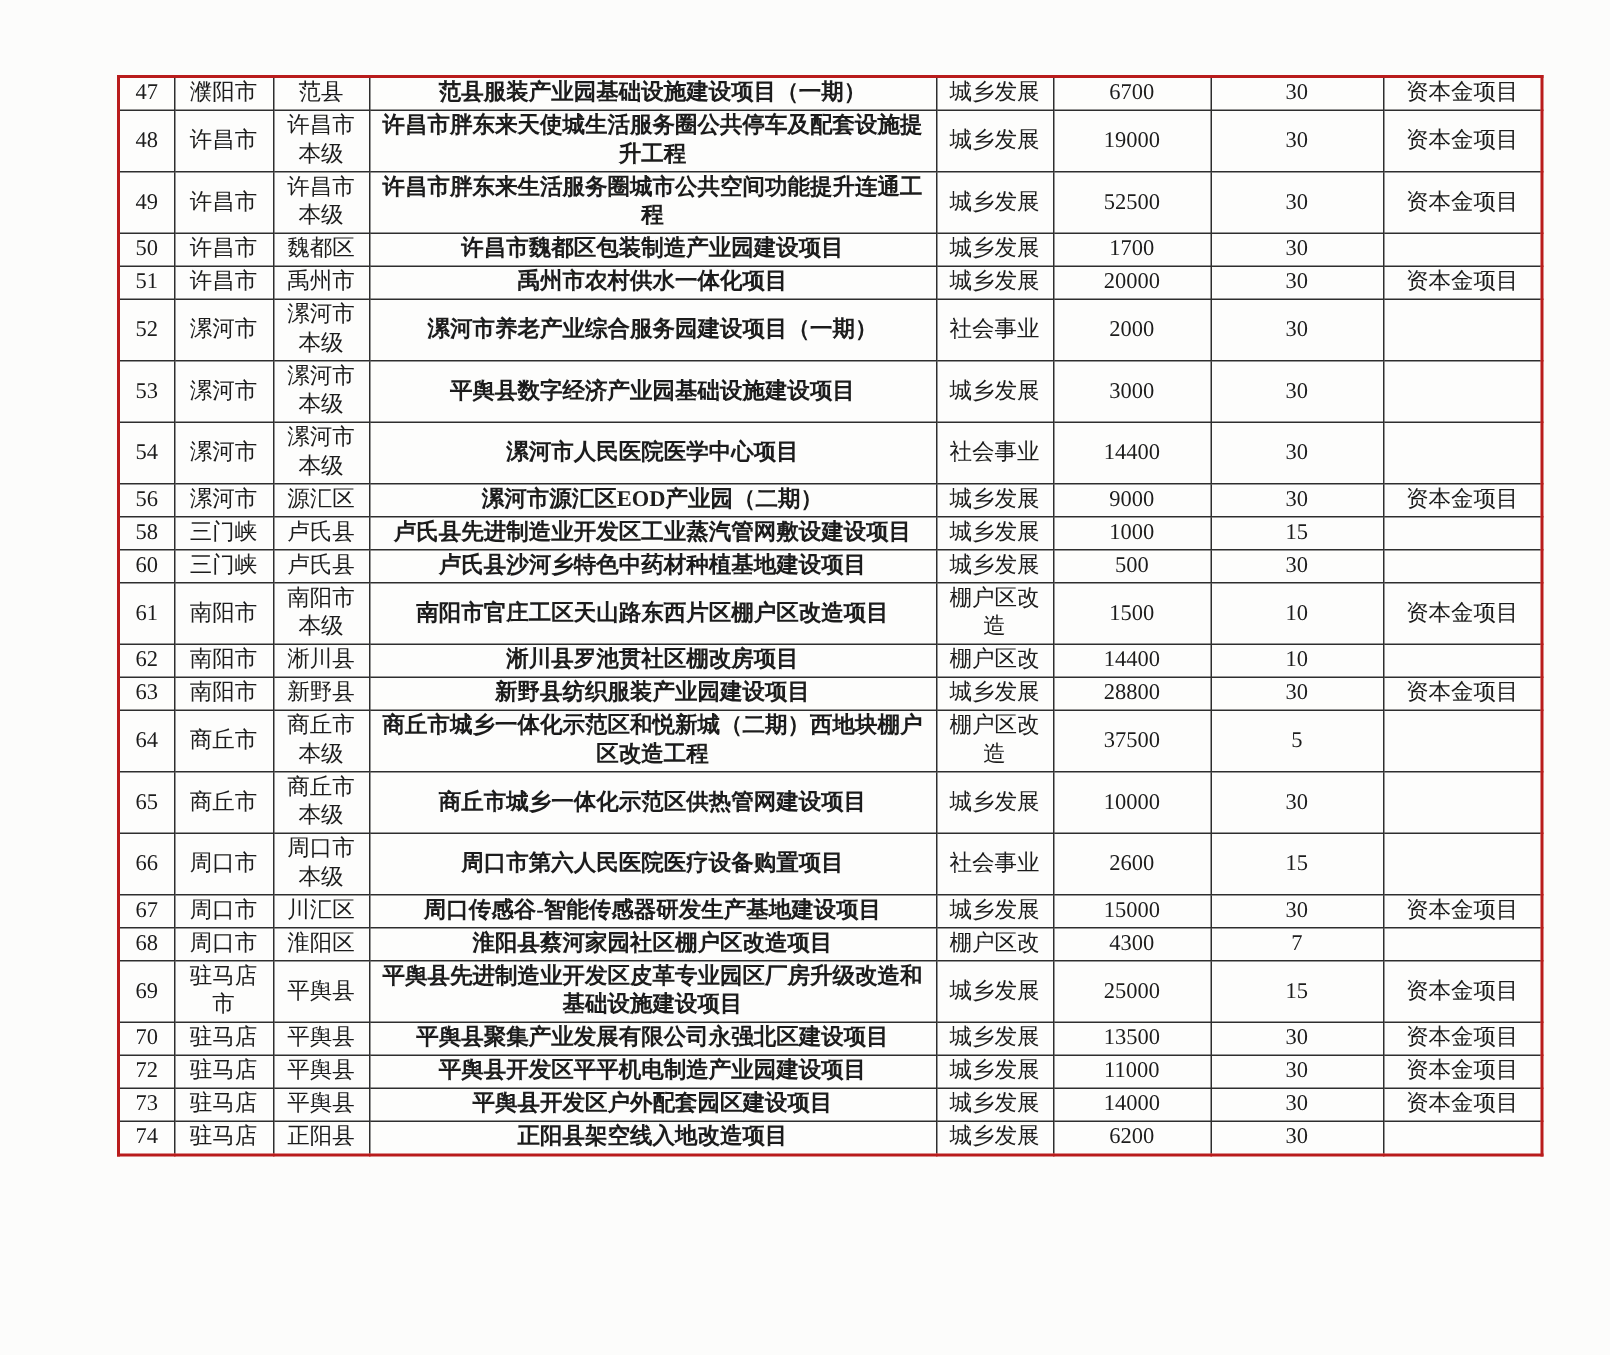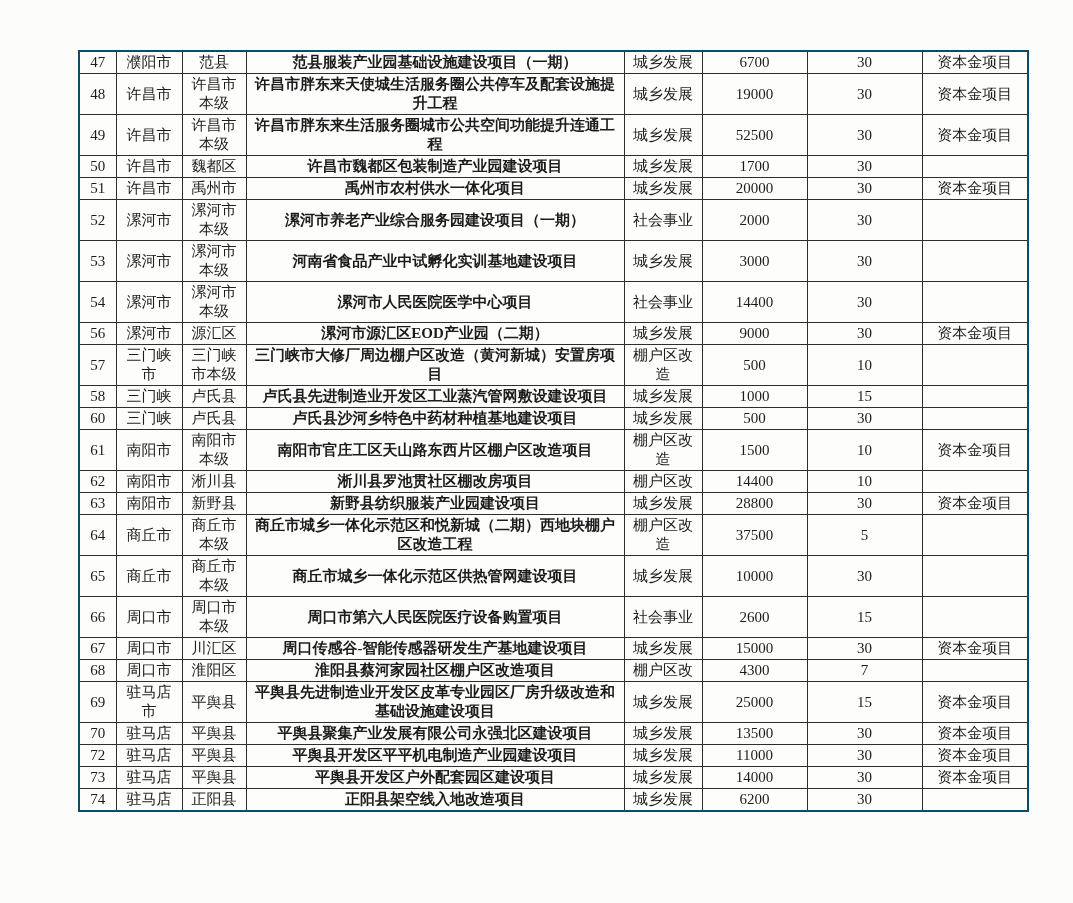--- a/index.html
+++ b/index.html
@@ -23,7 +23,7 @@
     table-layout:fixed;
     background:#fdfdfc;
   }
-  table.proj{border:2px solid #0c4a6e;padding-left:48px;}
+  table.proj{border:2px solid #b91c1c;padding-left:48px;}
   table.proj td{
     border:1px solid #2e2e2e;
     text-align:center;

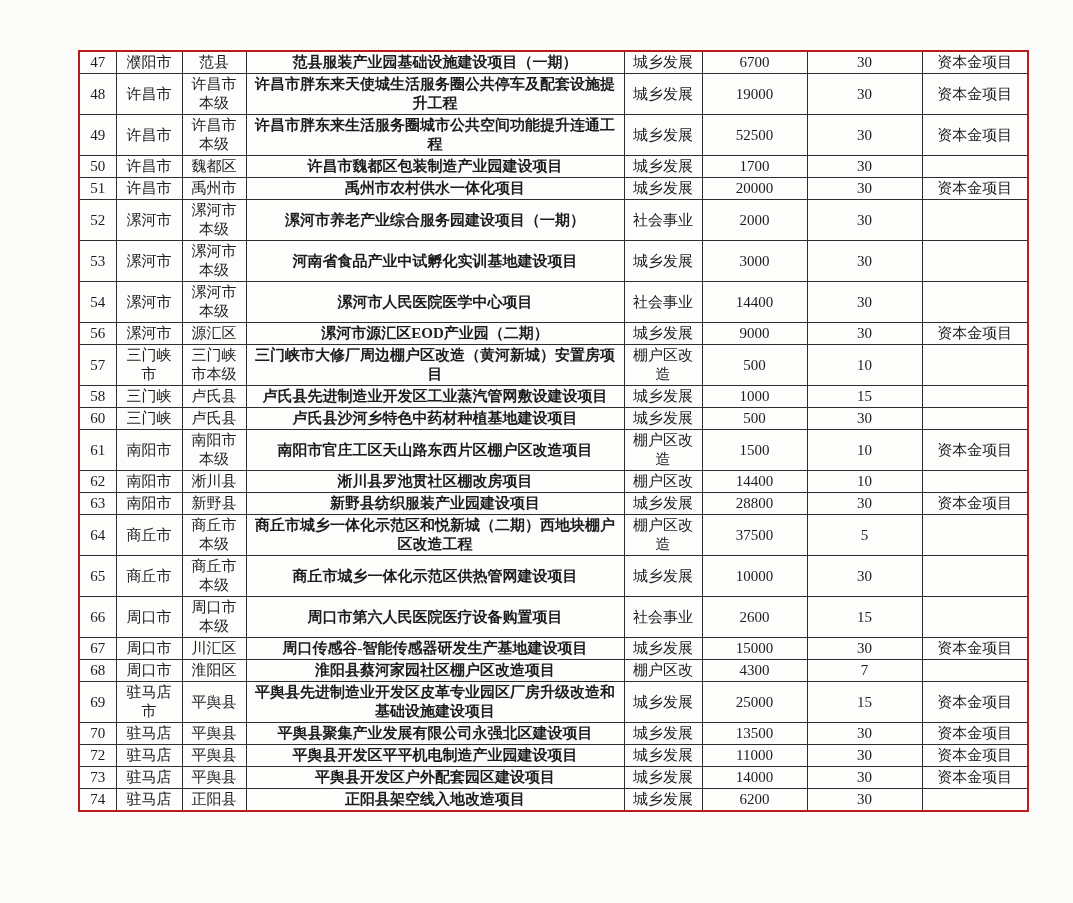--- a/index.html
+++ b/index.html
@@ -125,7 +125,7 @@
           <td class="c0">53</td>
           <td class="c1">漯河市</td>
           <td class="c2">漯河市本级</td>
-          <td class="c3">河南省食品产业中试孵化实训基地建设项目</td>
+          <td class="c3">平舆县数字经济产业园基础设施建设项目</td>
           <td class="c4">城乡发展</td>
           <td class="c5">3000</td>
           <td class="c6">30</td>

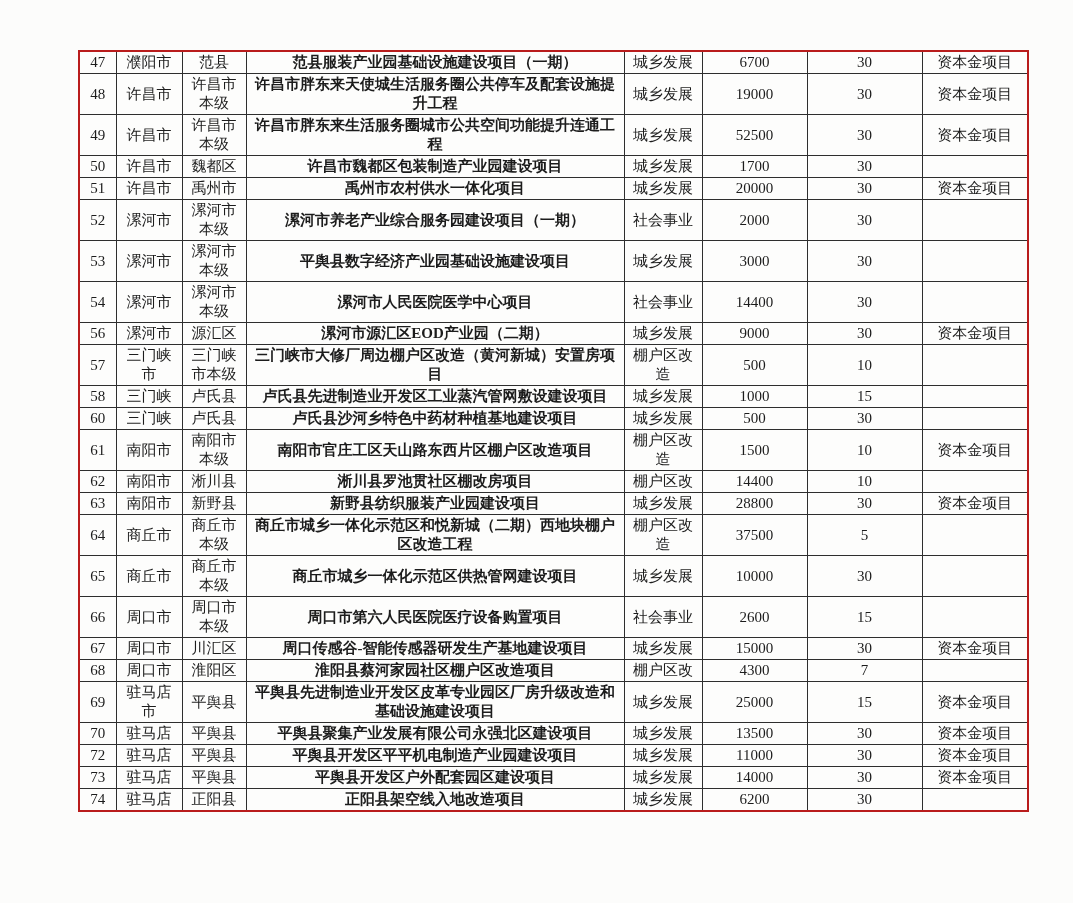--- a/index.html
+++ b/index.html
@@ -152,16 +152,6 @@
           <td class="c7">资本金项目</td>
         </tr>
         <tr>
-          <td class="c0">57</td>
-          <td class="c1">三门峡市</td>
-          <td class="c2">三门峡市本级</td>
-          <td class="c3">三门峡市大修厂周边棚户区改造（黄河新城）安置房项目</td>
-          <td class="c4">棚户区改造</td>
-          <td class="c5">500</td>
-          <td class="c6">10</td>
-          <td class="c7"></td>
-        </tr>
-        <tr>
           <td class="c0">58</td>
           <td class="c1">三门峡</td>
           <td class="c2">卢氏县</td>

